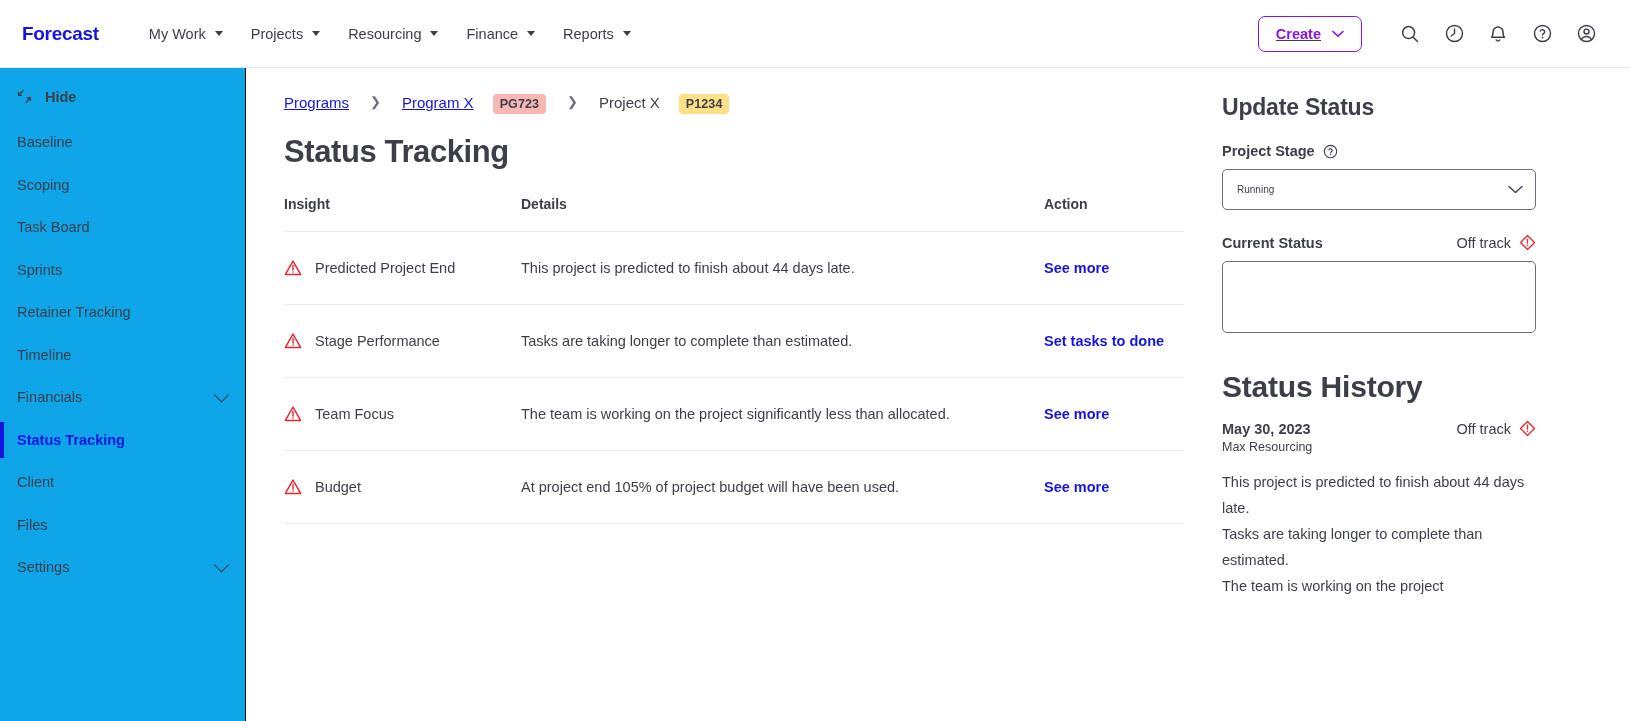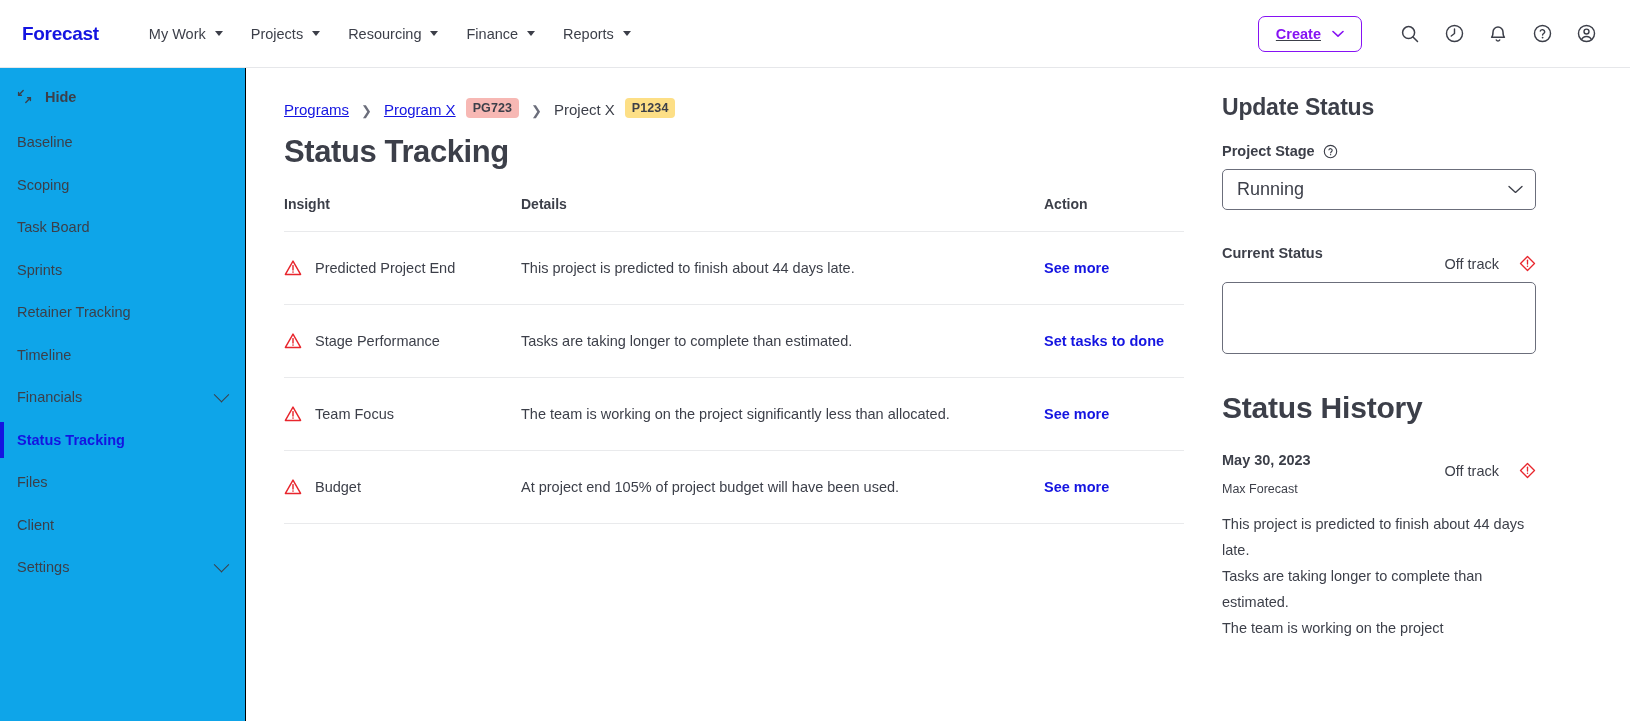--- a/index.html
+++ b/index.html
@@ -130,7 +130,7 @@
   }
   .main-left { width: 940px; padding-left: 38px; }
   .breadcrumb {
-    display: flex; align-items: flex-end; gap: 10px;
+    display: flex; align-items: flex-start; gap: 19px;
     font-size: 15px;
     height: 24px;
     margin-bottom: 16px;

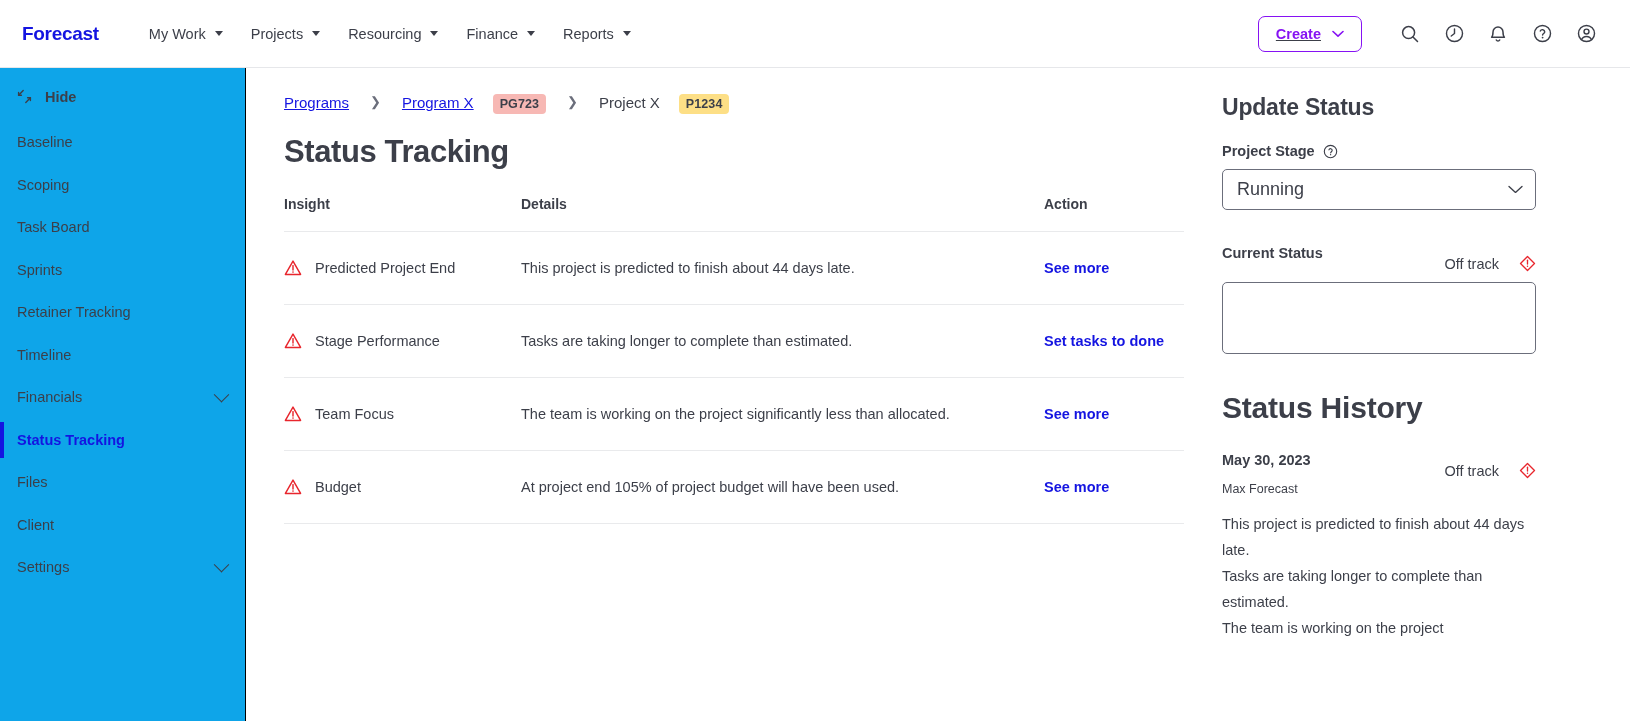--- a/index.html
+++ b/index.html
@@ -224,7 +224,7 @@
     display: flex;
     align-items: center;
     padding: 0 12px 0 14px;
-    font-size: 18px;
+    font-size: 10px;
     color: #3c3f49;
     cursor: pointer;
     background: #fff;

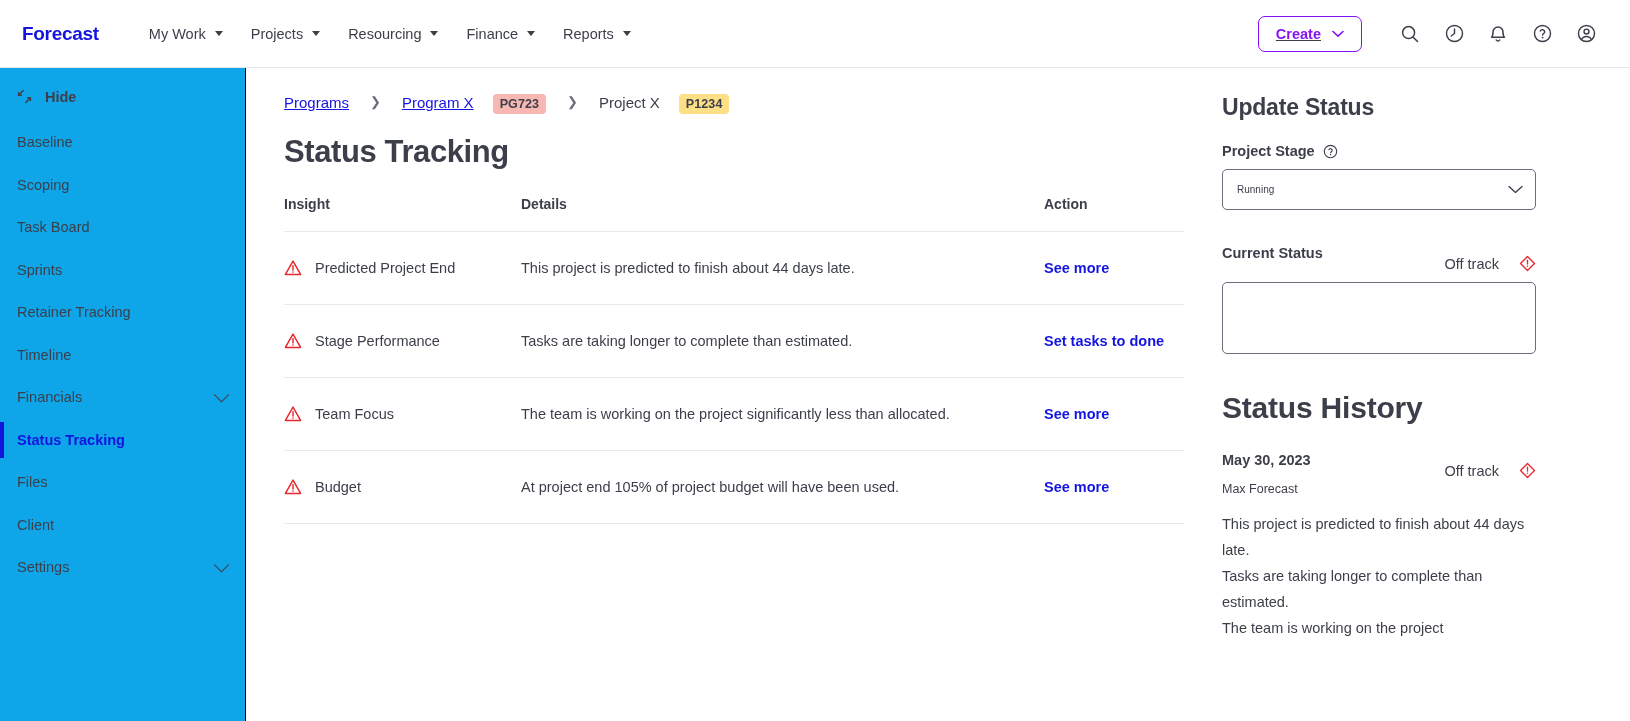--- a/index.html
+++ b/index.html
@@ -231,11 +231,10 @@
   }
   .select-box .val { flex: 1; }
   .status-pill {
-    display: flex; align-items: center; gap: 20px;
+    display: flex; align-items: center; gap: 8px;
     font-size: 14.5px;
     color: #3c3f49;
     font-weight: normal;
-    margin-top: 21px;
   }
   .textarea-box {
     height: 72px;

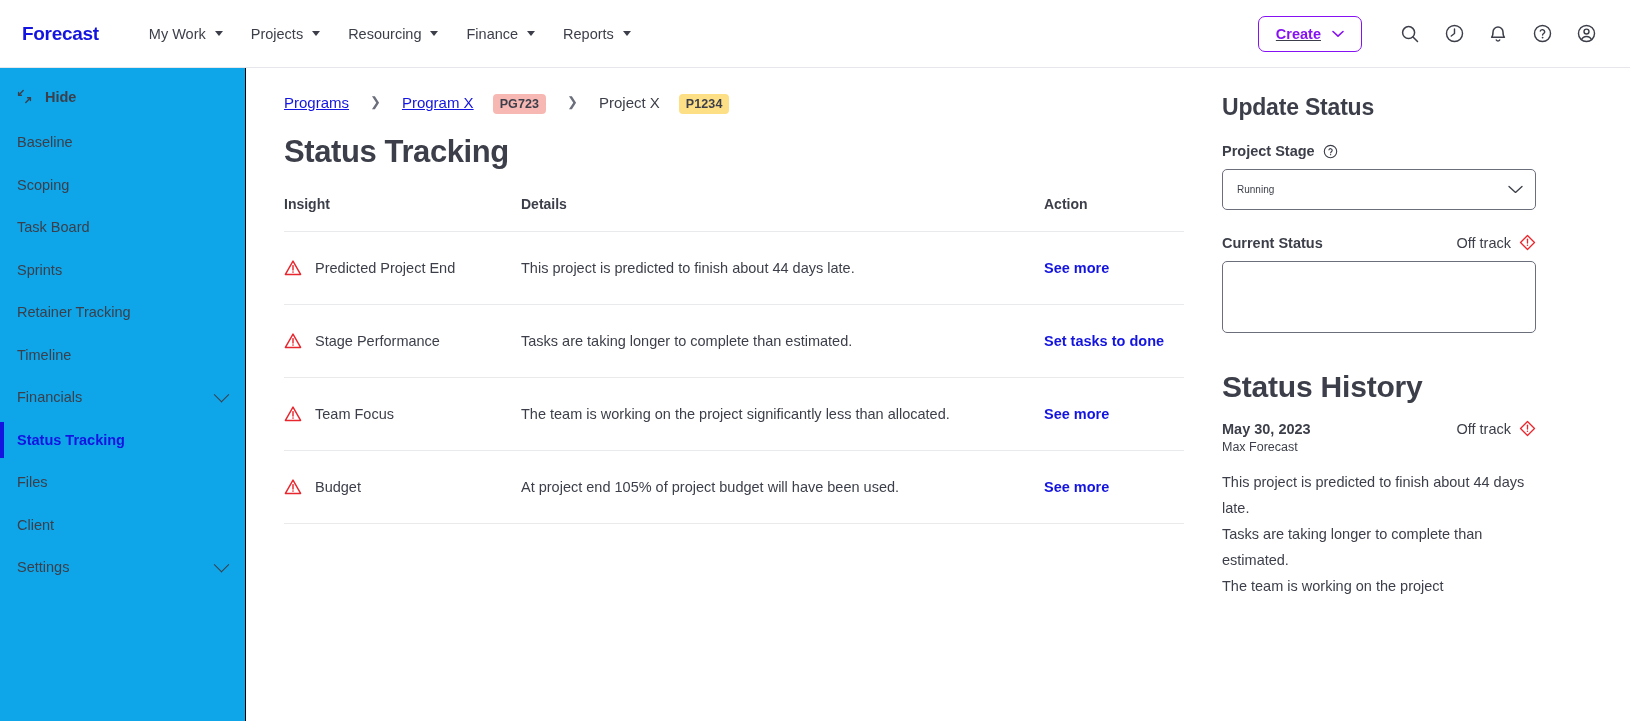--- a/index.html
+++ b/index.html
@@ -542,7 +542,7 @@
             </svg>
           </span>
         </div>
-        <div class="hist-author">Max Forecast</div>
+        <div class="hist-author">Max Resourcing</div>
         <div class="hist-body">This project is predicted to finish about 44 days late.
 Tasks are taking longer to complete than estimated.
 The team is working on the project</div>

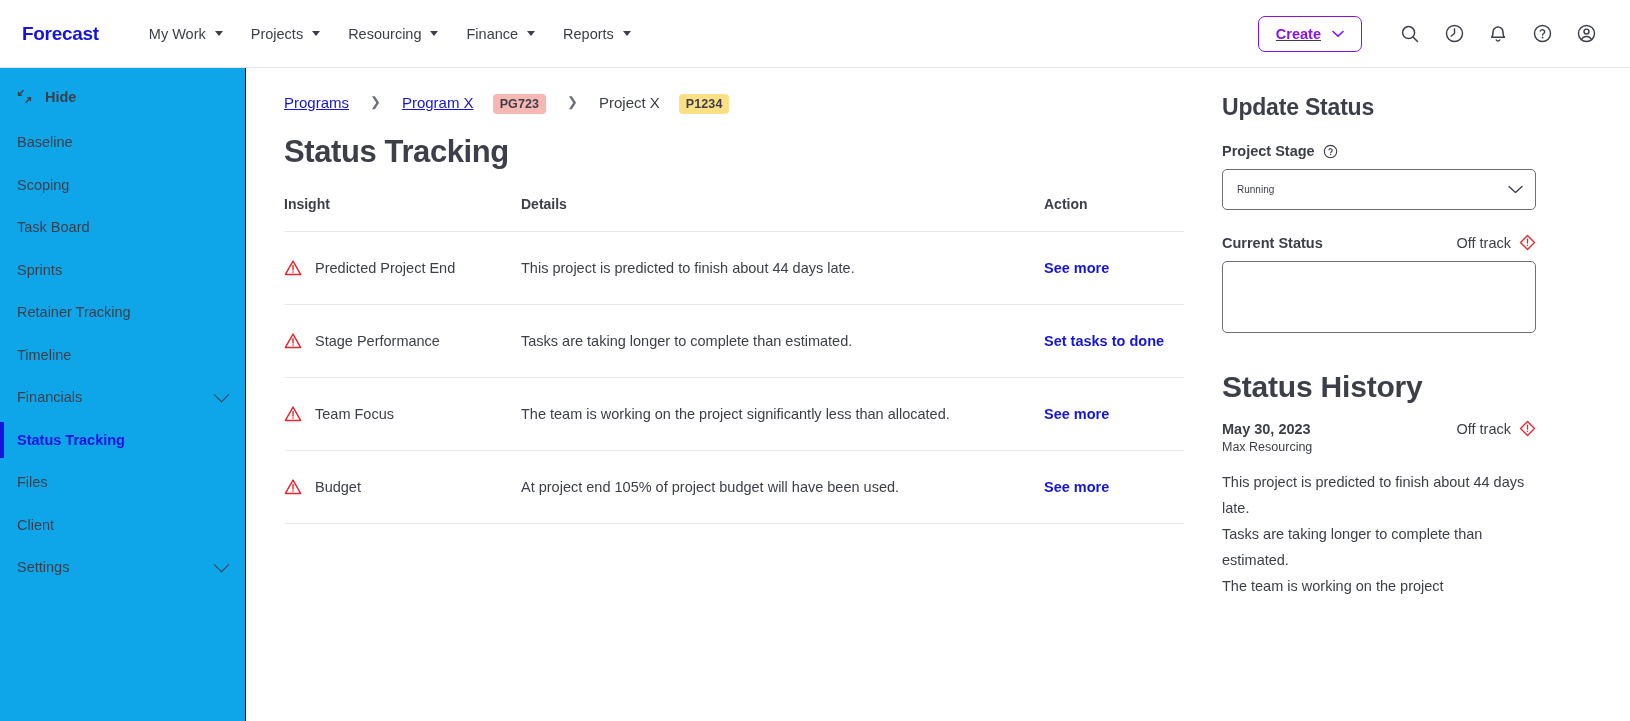--- a/index.html
+++ b/index.html
@@ -386,10 +386,10 @@
       <span class="lbl">Status Tracking</span>
     </div>
     <div class="side-item">
+      <span class="lbl">Client</span>
+    </div>
+    <div class="side-item">
       <span class="lbl">Files</span>
-    </div>
-    <div class="side-item">
-      <span class="lbl">Client</span>
     </div>
     <div class="side-item">
       <span class="lbl">Settings</span>

